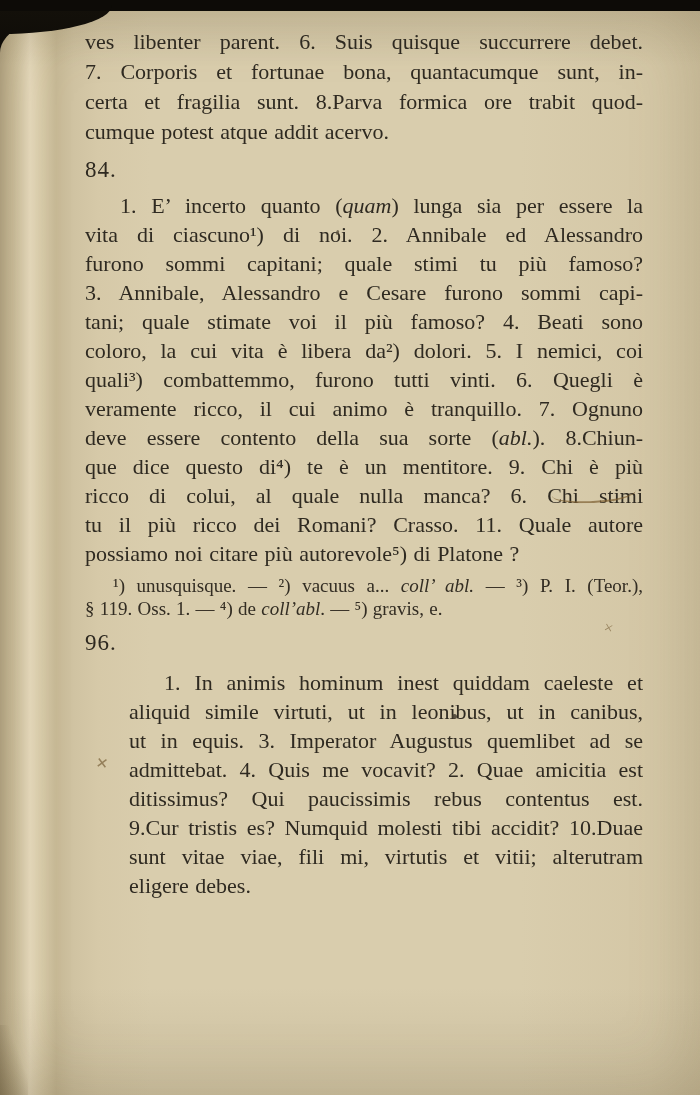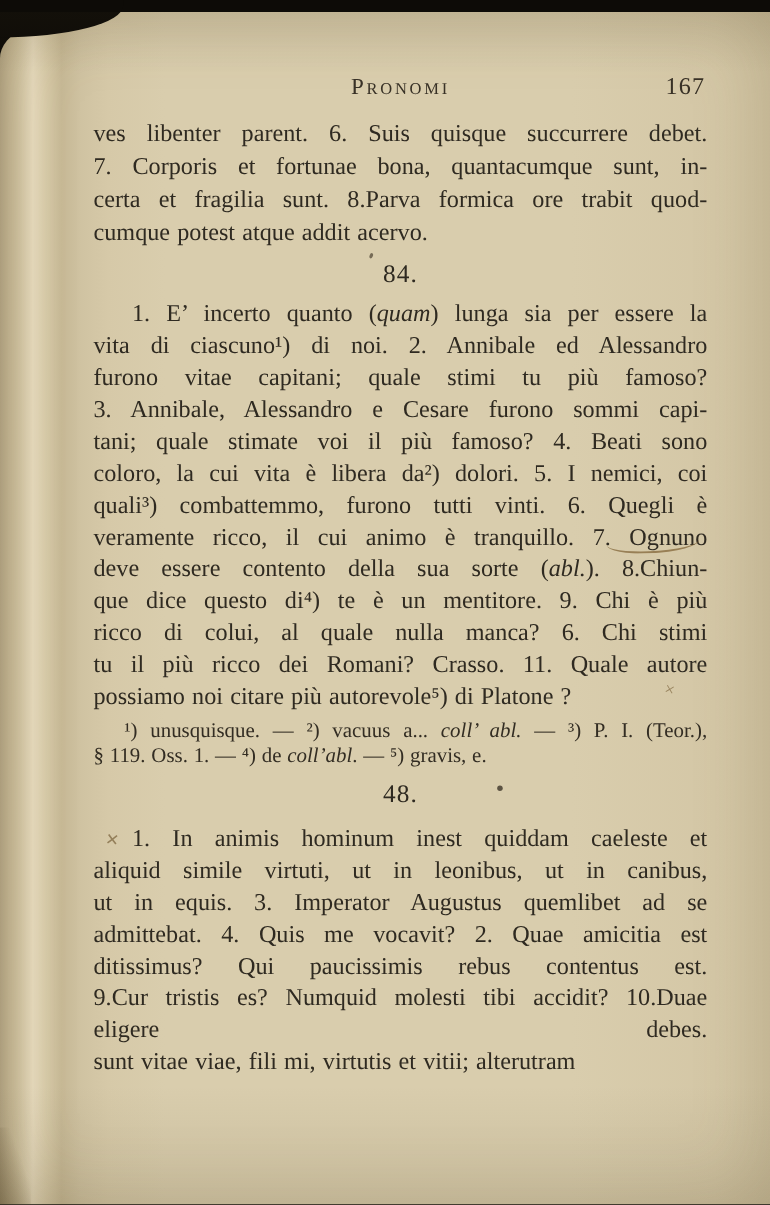--- a/index.html
+++ b/index.html
@@ -95,10 +95,6 @@
 
   <div class="content">
 
-    <div class="header">
-      <span class="running-title">Pronomi</span>
-      <span class="page-number">167</span>
-    </div>
 
     <div class="body-text p83">
         <div class="line">ves libenter parent.  6. Suis quisque succurrere debet.</div>

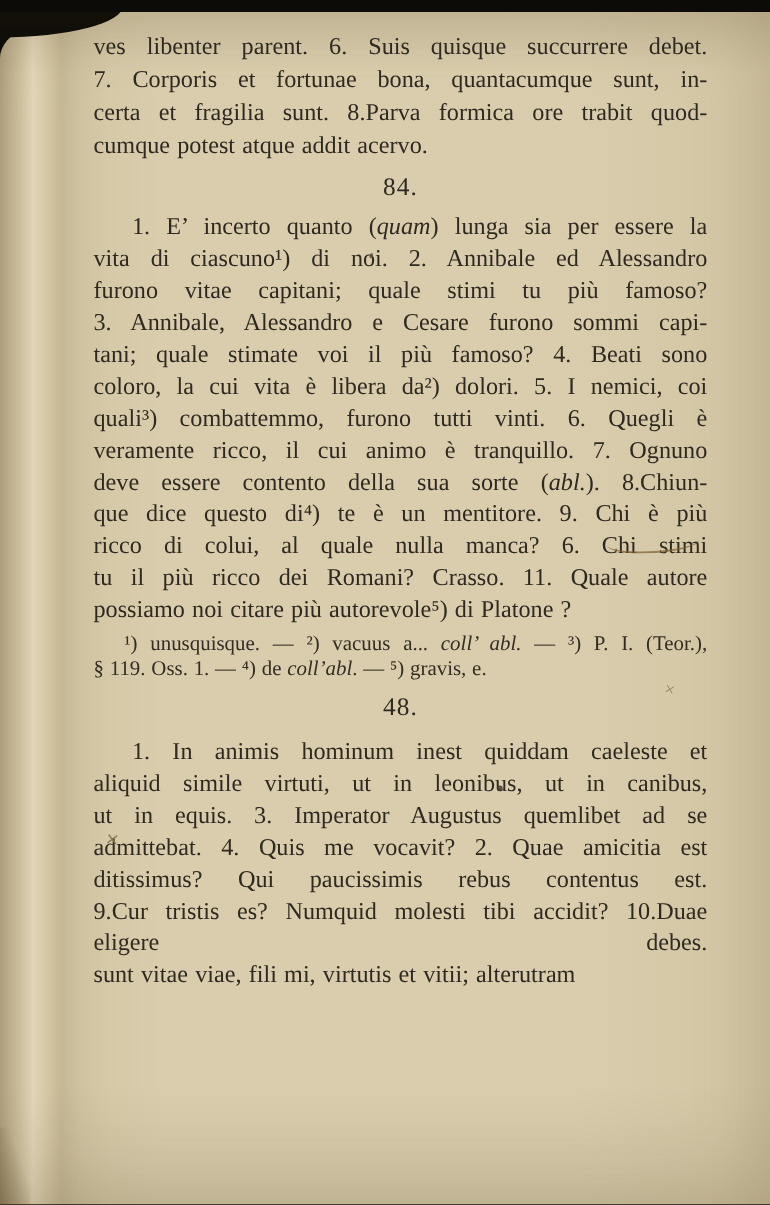--- a/index.html
+++ b/index.html
@@ -49,7 +49,7 @@
   .p83{margin-top:16px;line-height:30px;}
   .section-heading{
     margin-top:8px;height:30px;line-height:30px;
-    text-align:center;font-size:23px;letter-spacing:1px;color:#2e2920;
+    font-size:23px;letter-spacing:1px;color:#2e2920;
   }
   .h85{margin-top:8px;}
   .ex84{margin-top:6px;}

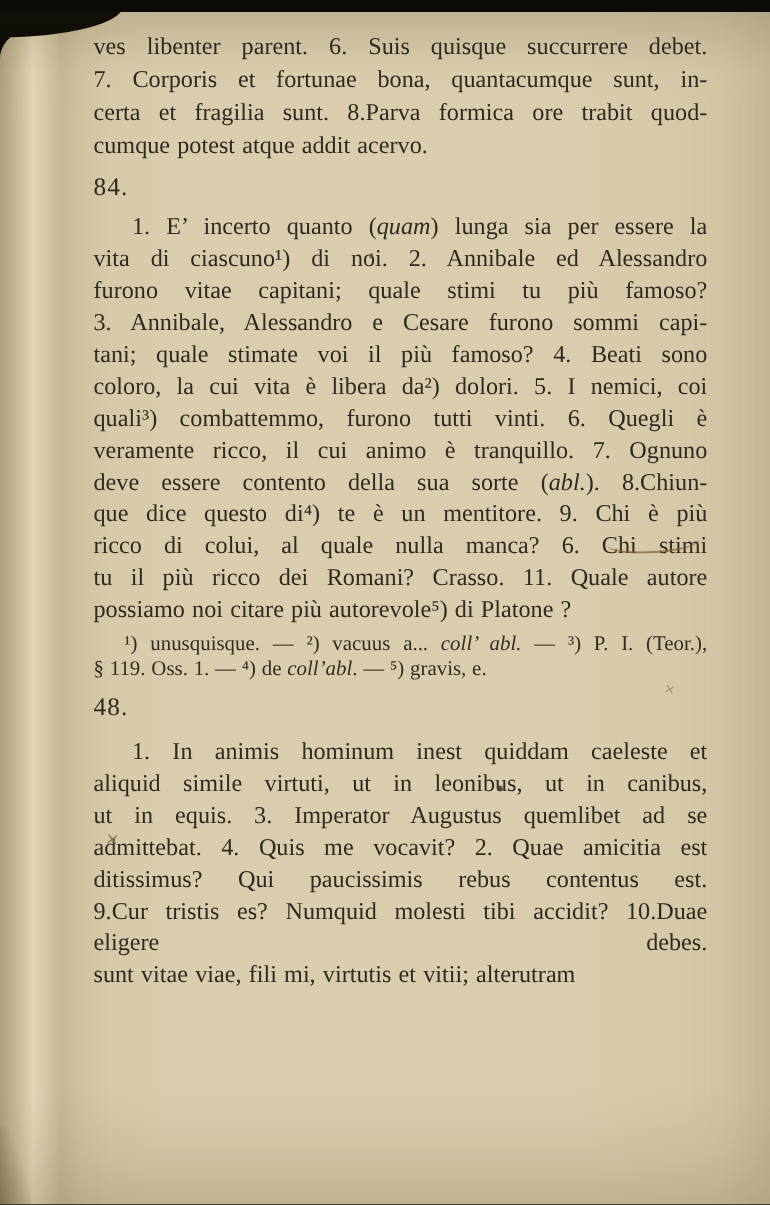--- a/index.html
+++ b/index.html
@@ -108,7 +108,7 @@
     <div class="body-text ex84 indent-first">
         <div class="line">1. E’ incerto quanto (<i>quam</i>) lunga sia per essere la</div>
         <div class="line">vita di ciascuno¹) di noi.  2. Annibale ed Alessandro</div>
-        <div class="line">furono vitae capitani; quale stimi tu più famoso?</div>
+        <div class="line">furono sommi capitani; quale stimi tu più famoso?</div>
         <div class="line">3. Annibale, Alessandro e Cesare furono sommi capi-</div>
         <div class="line">tani; quale stimate voi il più famoso?  4. Beati sono</div>
         <div class="line">coloro, la cui vita è libera da²) dolori.  5. I nemici, coi</div>

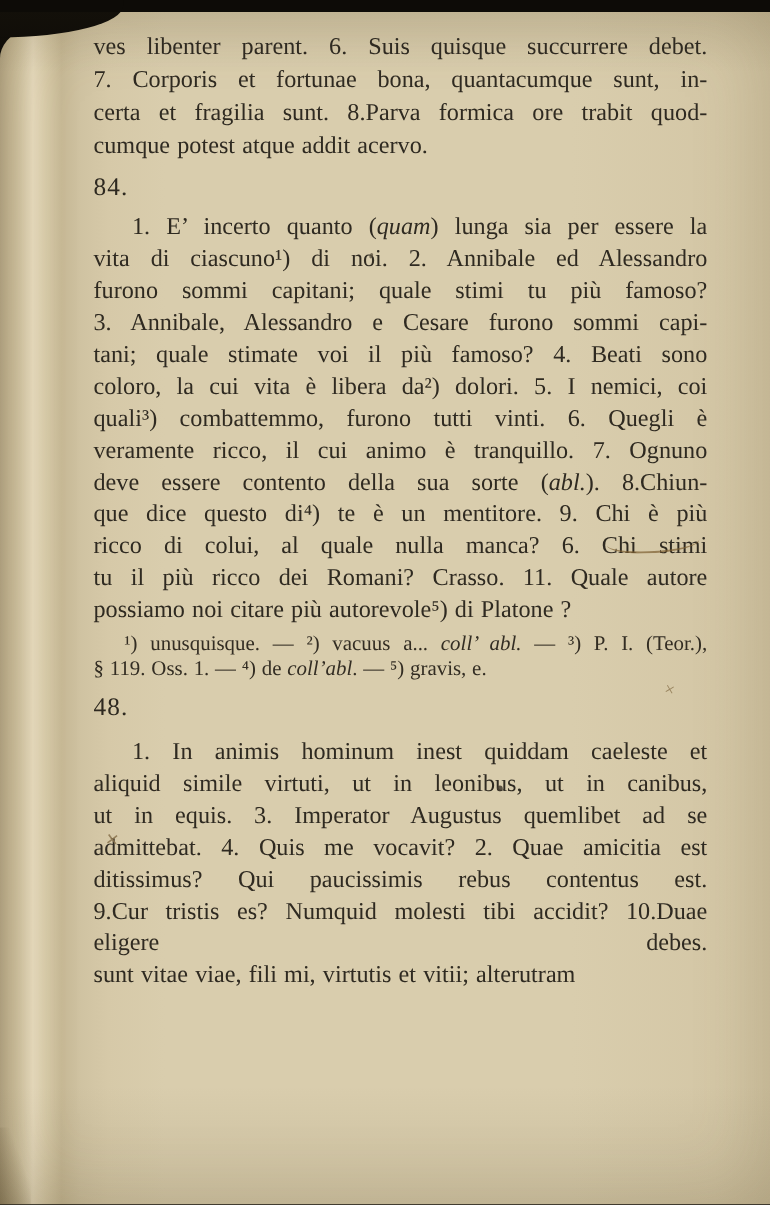--- a/index.html
+++ b/index.html
@@ -126,7 +126,7 @@
         <div class="line">§ 119. Oss. 1. — ⁴) de <i>coll’abl</i>. — ⁵) gravis, e.</div>
       </div>
 
-    <div class="section-heading h85">48.</div>
+    <div class="section-heading h85">96.</div>
 
     <div class="body-text ex85 indent-first">
         <div class="line">1. In animis hominum inest quiddam caeleste et</div>

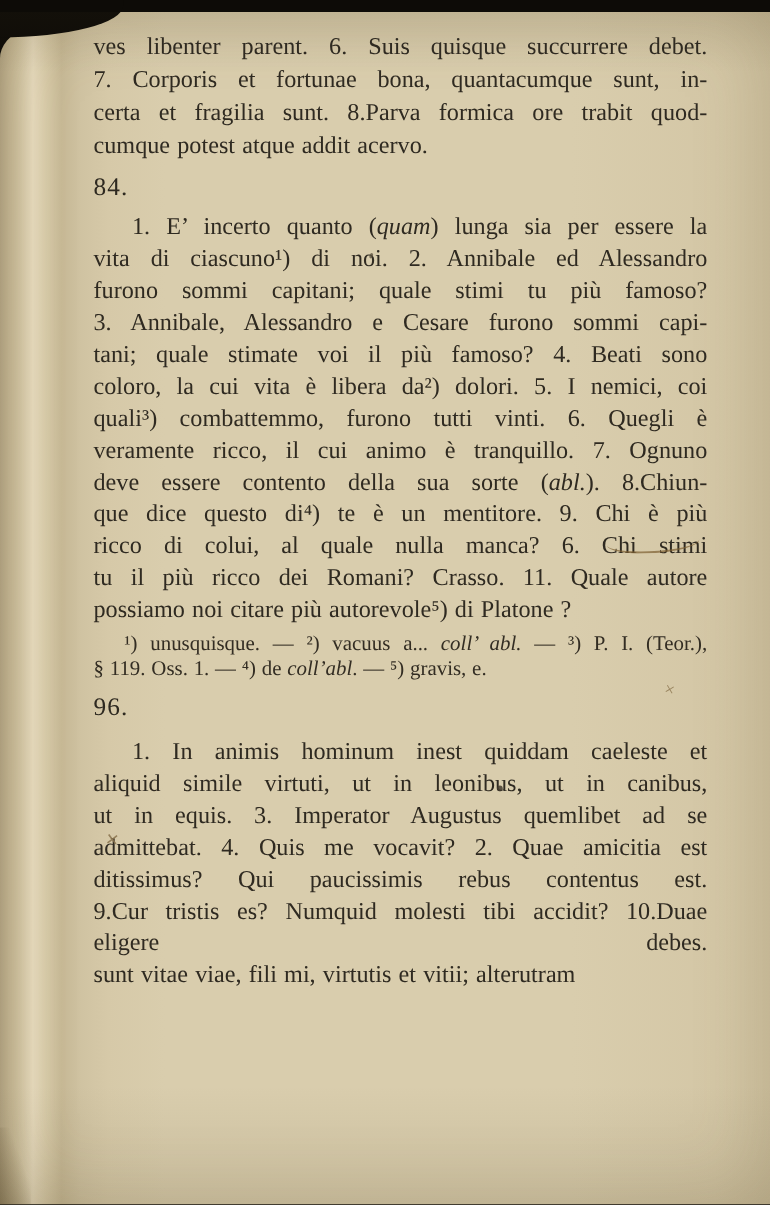--- a/index.html
+++ b/index.html
@@ -60,7 +60,7 @@
   .footnote .line{text-align:justify;text-align-last:justify;}
   .footnote .line:last-child{text-align-last:left;}
   .footnote .line:first-child{text-indent:28px;}
-  .ex85{margin-top:10px;}
+  .ex85{margin-top:10px;margin-left:44px;}
   i{font-style:italic;}
   
   .pencil{color:#8a744e;position:absolute;pointer-events:none;}

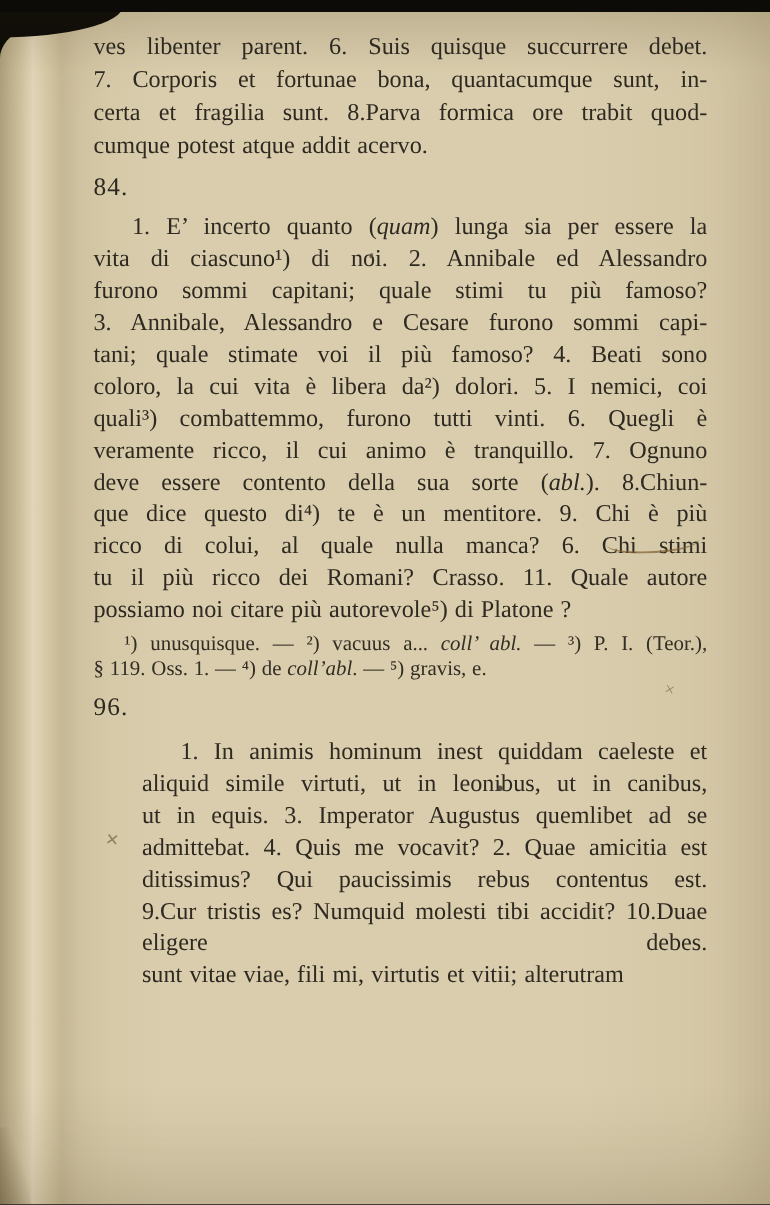--- a/index.html
+++ b/index.html
@@ -135,8 +135,8 @@
         <div class="line">admittebat.  4. Quis me vocavit?  2. Quae amicitia  est</div>
         <div class="line">ditissimus?  Qui  paucissimis  rebus  contentus  est.</div>
         <div class="line">9.Cur tristis es? Numquid molesti tibi accidit? 10.Duae</div>
+        <div class="line">sunt vitae viae, fili mi, virtutis et vitii; alterutram</div>
         <div class="line">eligere debes.</div>
-        <div class="line">sunt vitae viae, fili mi, virtutis et vitii; alterutram</div>
       </div>
   </div>
 

